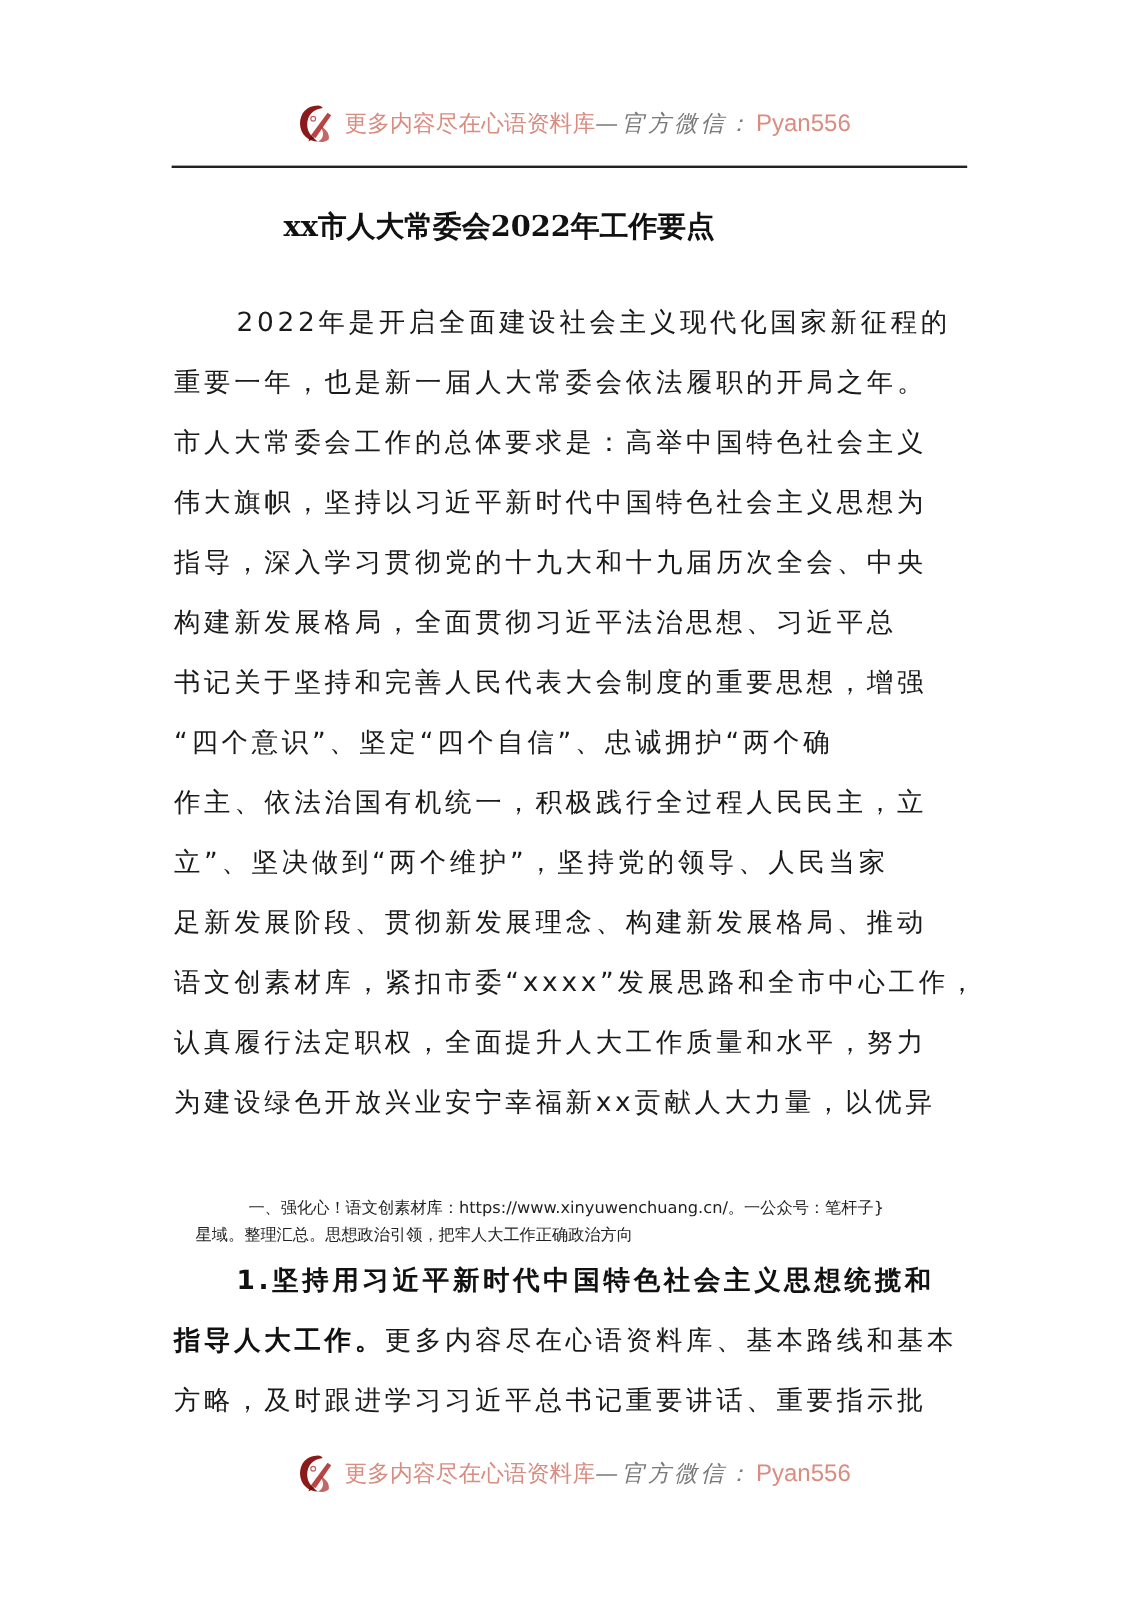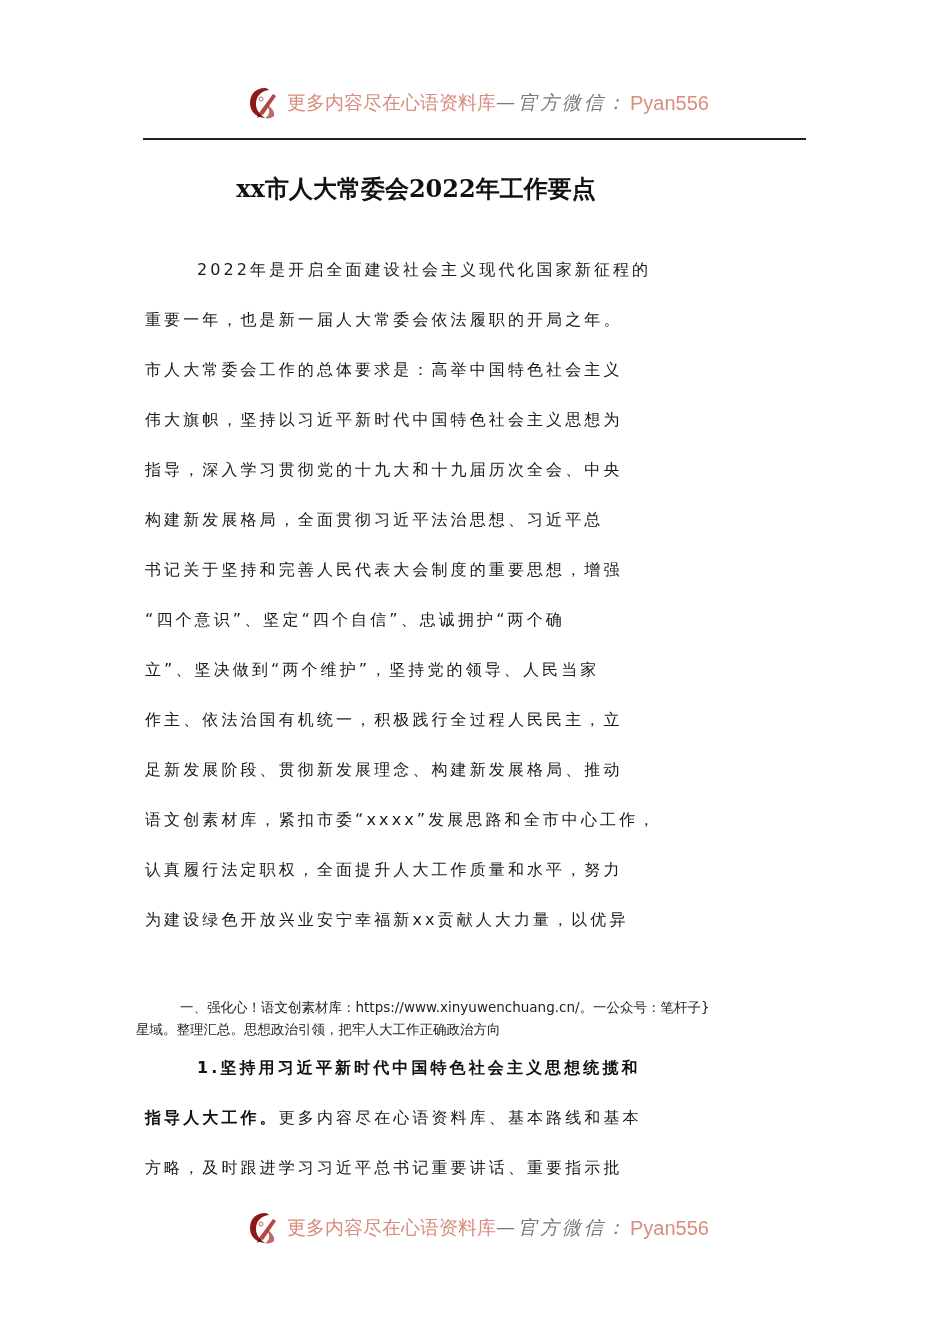--- a/index.html
+++ b/index.html
@@ -77,7 +77,7 @@
       left: 145px;
       width: 662px;
       font-family: "DejaVu Sans", "Liberation Sans", sans-serif;
-      font-size: 16px;
+      font-size: 22px;
       line-height: 50px;
       letter-spacing: 3.1px;
       color: #1a1a1a;

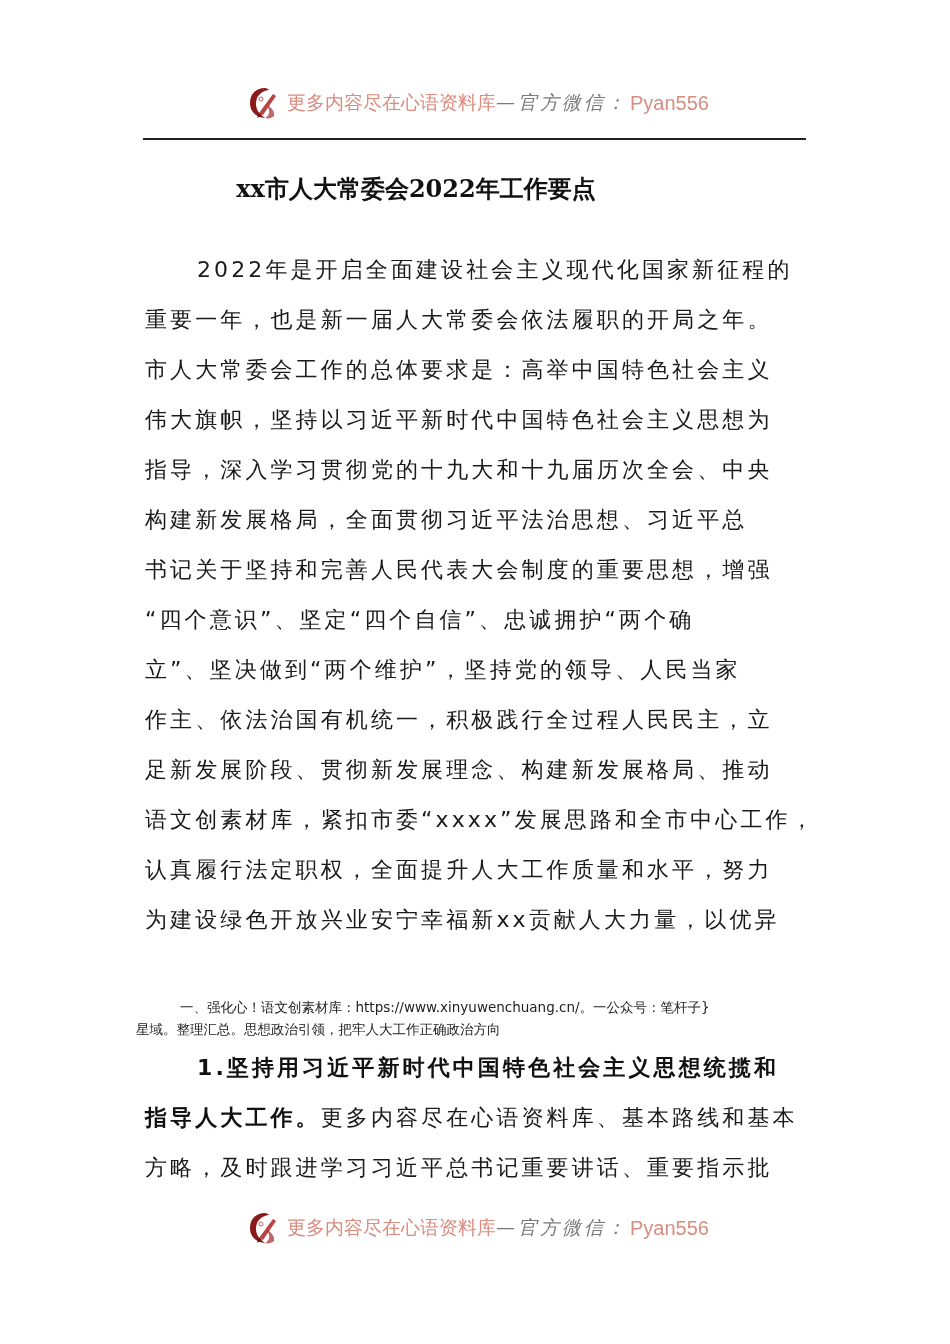--- a/index.html
+++ b/index.html
@@ -130,8 +130,8 @@
   <span class="line">构建新发展格局，全面贯彻习近平法治思想、习近平总</span>
   <span class="line">书记关于坚持和完善人民代表大会制度的重要思想，增强</span>
   <span class="line">“四个意识”、坚定“四个自信”、忠诚拥护“两个确</span>
+  <span class="line">作主、依法治国有机统一，积极践行全过程人民民主，立</span>
   <span class="line">立”、坚决做到“两个维护”，坚持党的领导、人民当家</span>
-  <span class="line">作主、依法治国有机统一，积极践行全过程人民民主，立</span>
   <span class="line">足新发展阶段、贯彻新发展理念、构建新发展格局、推动</span>
   <span class="line">语文创素材库，紧扣市委“xxxx”发展思路和全市中心工作，</span>
   <span class="line">认真履行法定职权，全面提升人大工作质量和水平，努力</span>

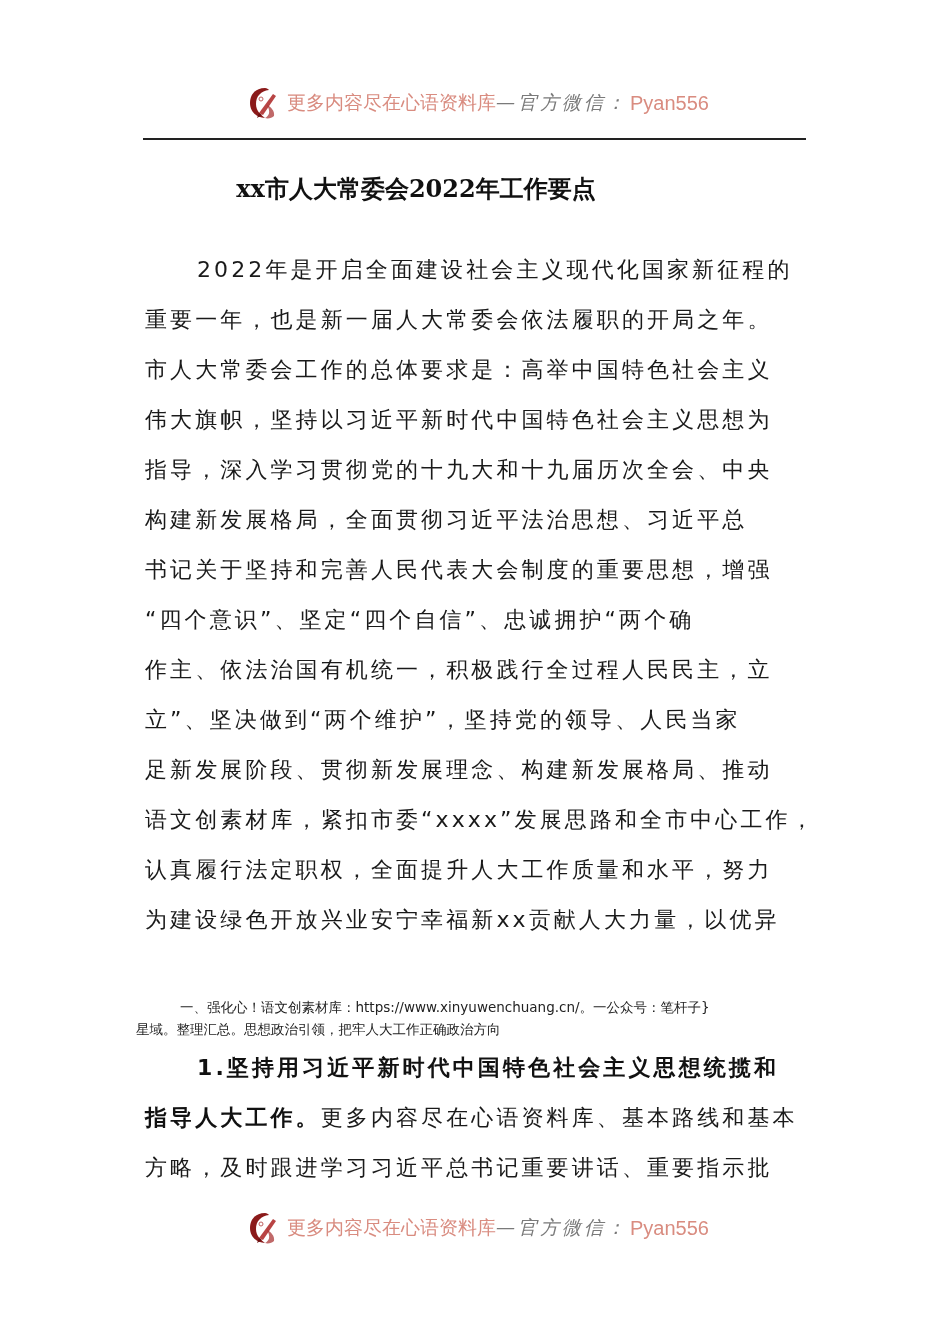--- a/index.html
+++ b/index.html
@@ -88,7 +88,7 @@
     .indent { padding-left: 52px; }
     .note {
       position: absolute;
-      left: 136px;
+      left: 163px;
       top: 996px;
       width: 665px;
       font-family: "DejaVu Sans", "Liberation Sans", sans-serif;

